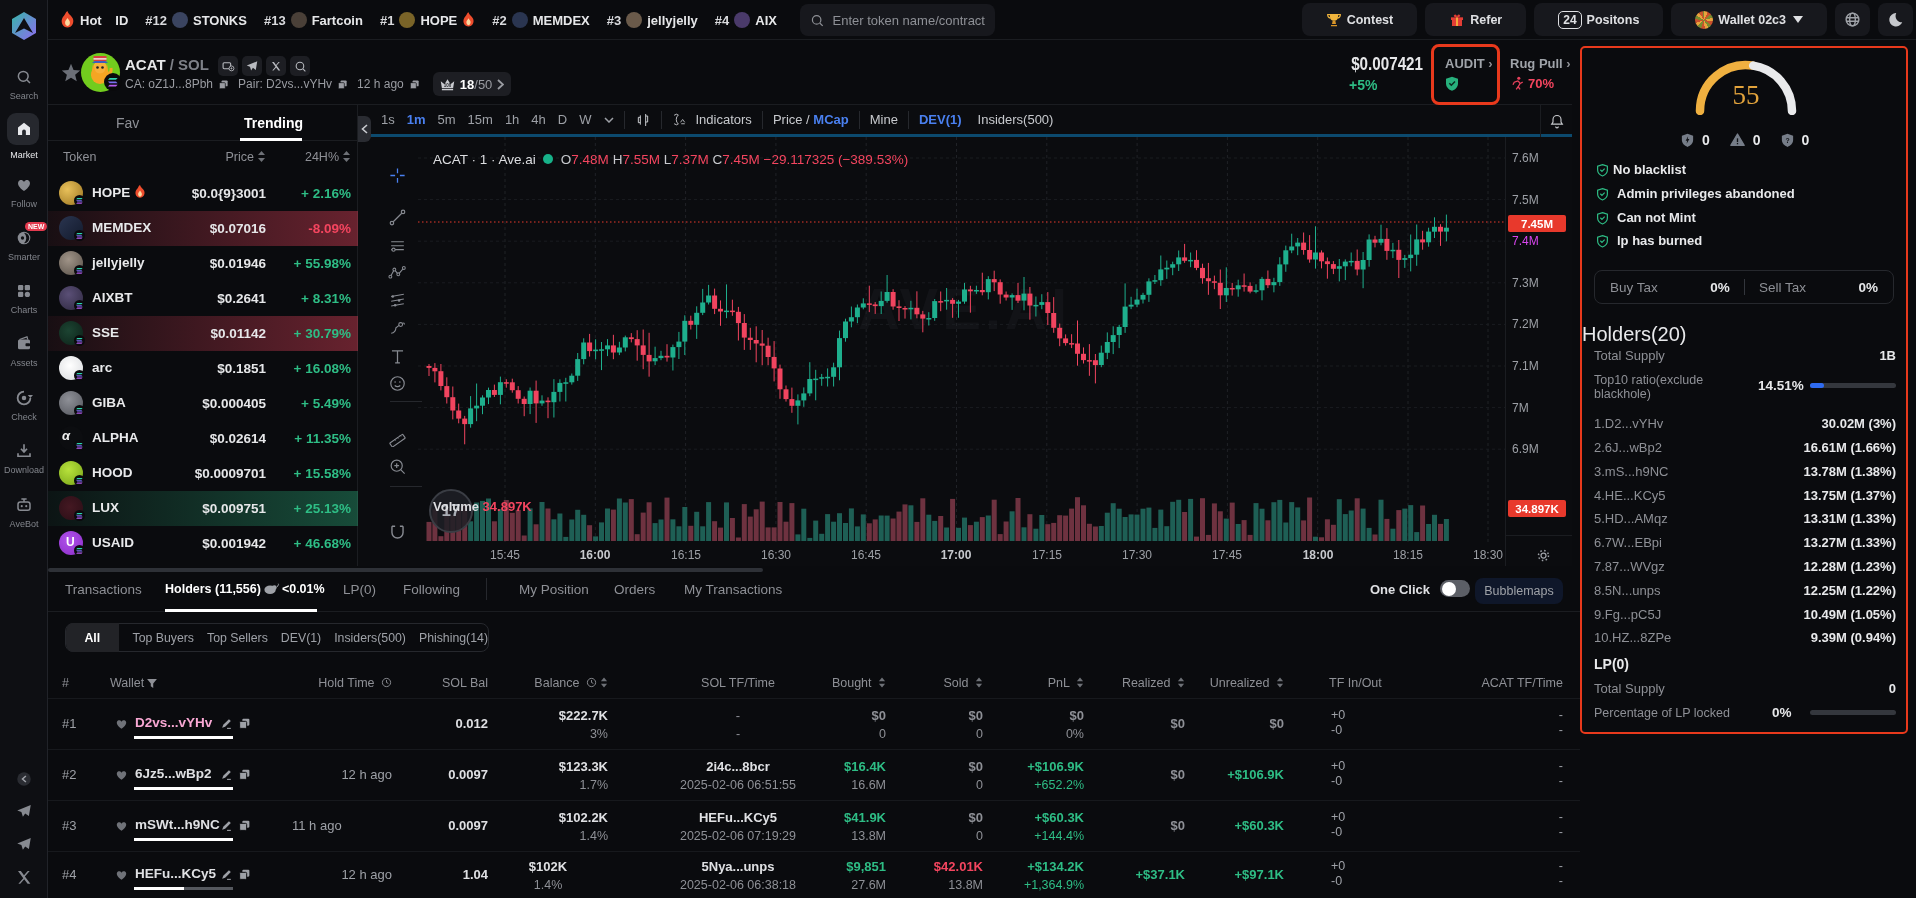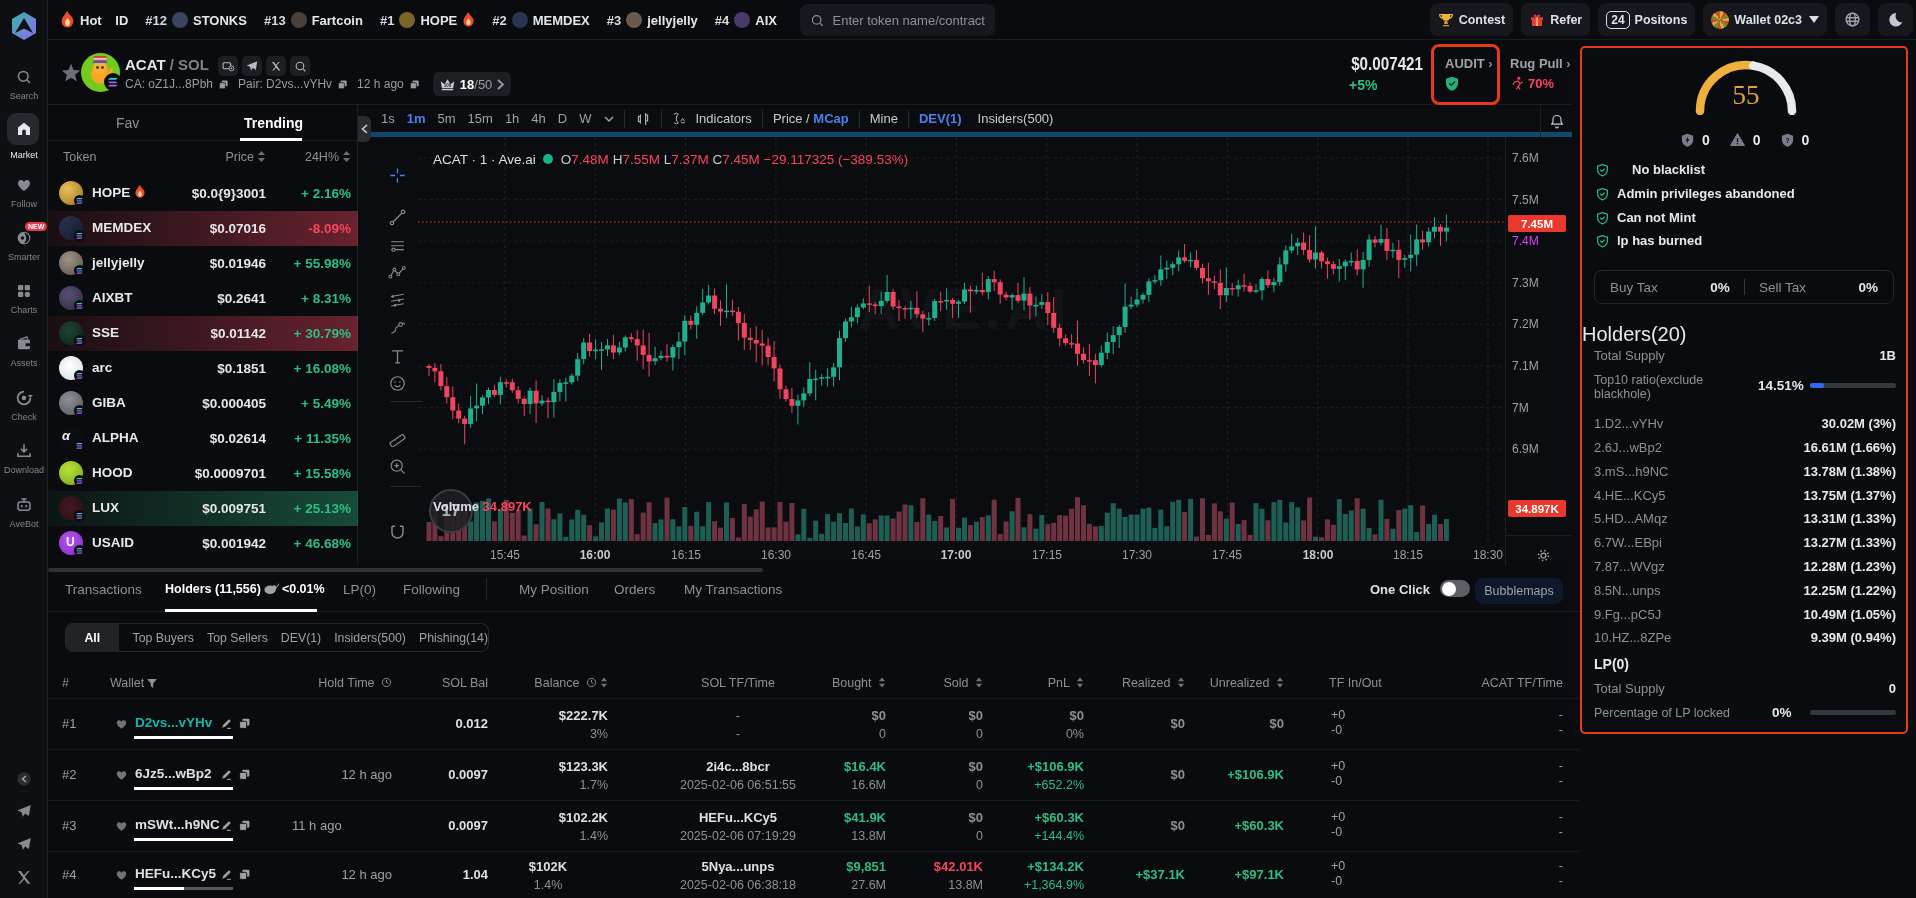--- a/index.html
+++ b/index.html
@@ -11,7 +11,7 @@
 #rightcol{position:absolute;left:1572px;top:40px;width:344px;height:858px;background:#0a0b0e}
 #bottom{position:absolute;left:48px;top:566px;width:1532px;height:332px;background:#0a0b0e}
 .g{color:#8e9096}.gg{color:#2ebd85}.rr{color:#f4455f}.bb{color:#4a80f0}
-.pill{display:inline-flex;align-items:center;gap:5px;background:#17181d;border-radius:8px;height:33px;padding:0 8px;font-weight:700;font-size:12.5px;color:#dfe0e3}
+.pill{display:inline-flex;align-items:center;gap:5px;background:#17181d;border-radius:8px;height:33px;padding:0 24px;font-weight:700;font-size:12.5px;color:#dfe0e3}
 svg{display:block}
 .sbi{position:absolute;left:15px;width:18px}
 .sic{width:18px;height:18px}

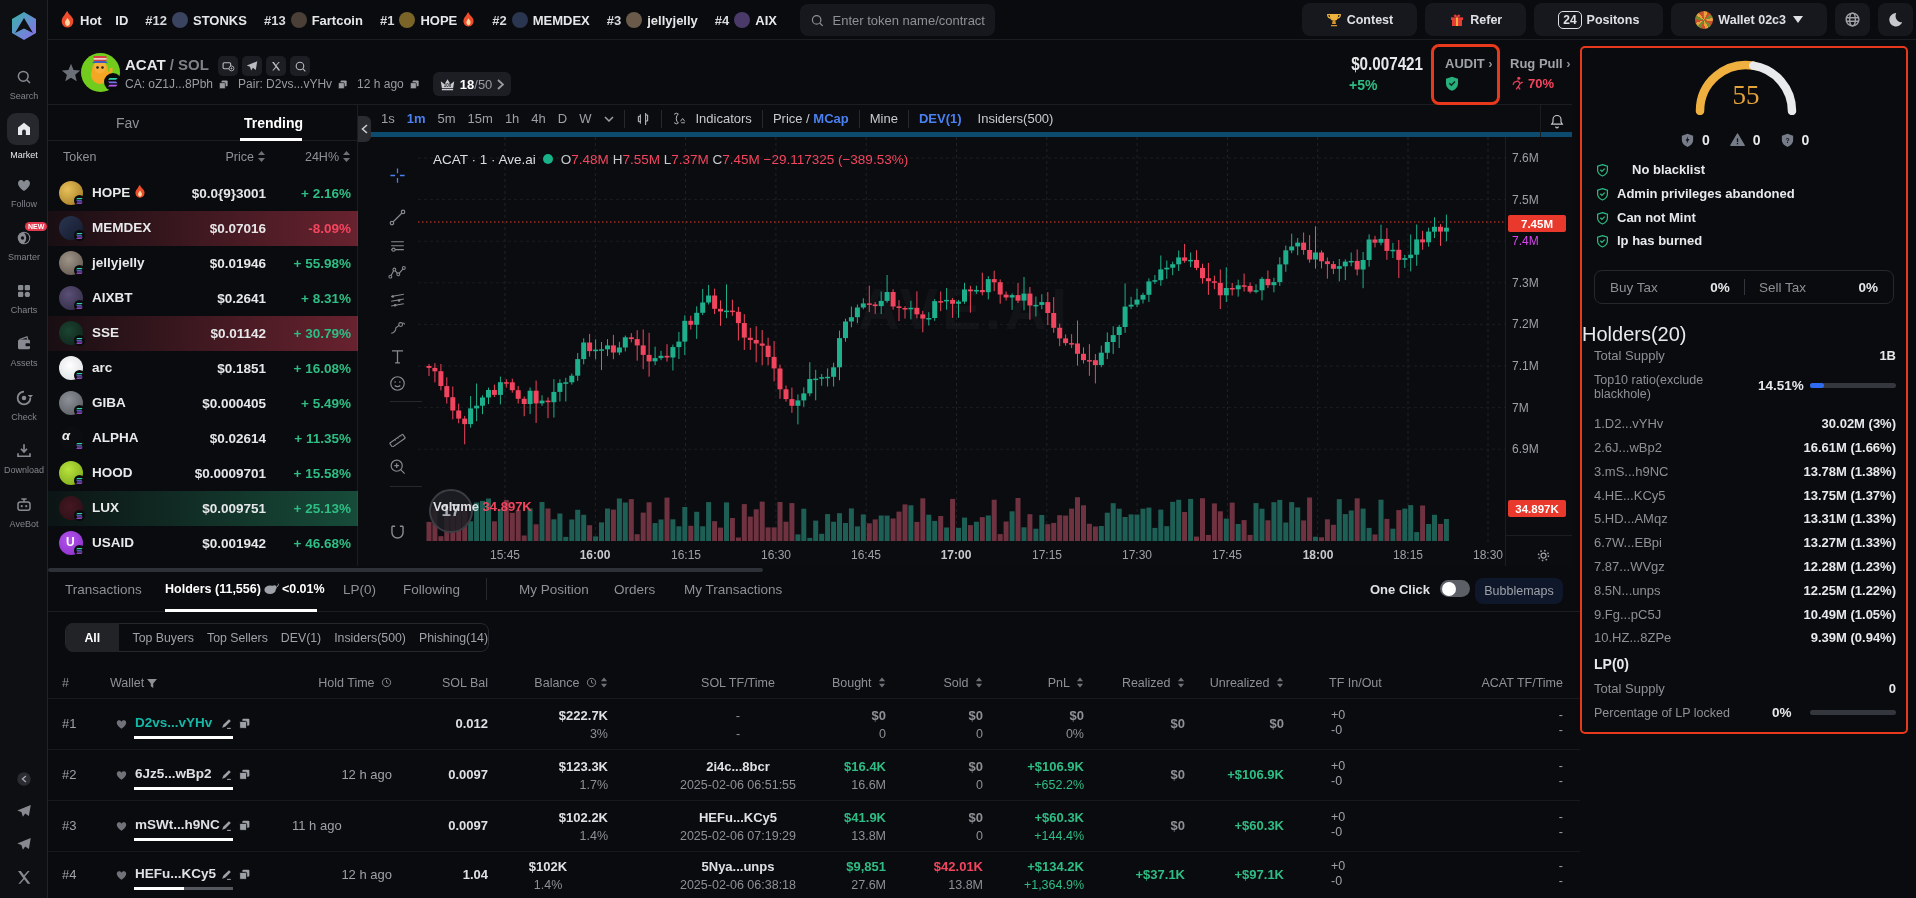--- a/index.html
+++ b/index.html
@@ -477,7 +477,7 @@
     </div>
 </div>
 <div id="chartwrap">
-<div style="position:absolute;left:0;top:0;width:1214px;height:32px;border-bottom:5px solid #0c4a6e;display:flex;align-items:center;font-size:13px;color:#9da0a6">
+<div style="position:absolute;left:0;top:0;width:1214px;height:32px;border-bottom:3px solid #0c4a6e;display:flex;align-items:center;font-size:13px;color:#9da0a6">
  <span style="margin-left:23px">1s</span>
       <span class="bb" style="margin-left:12px;font-weight:700">1m</span>
       <span style="margin-left:12px">5m</span>

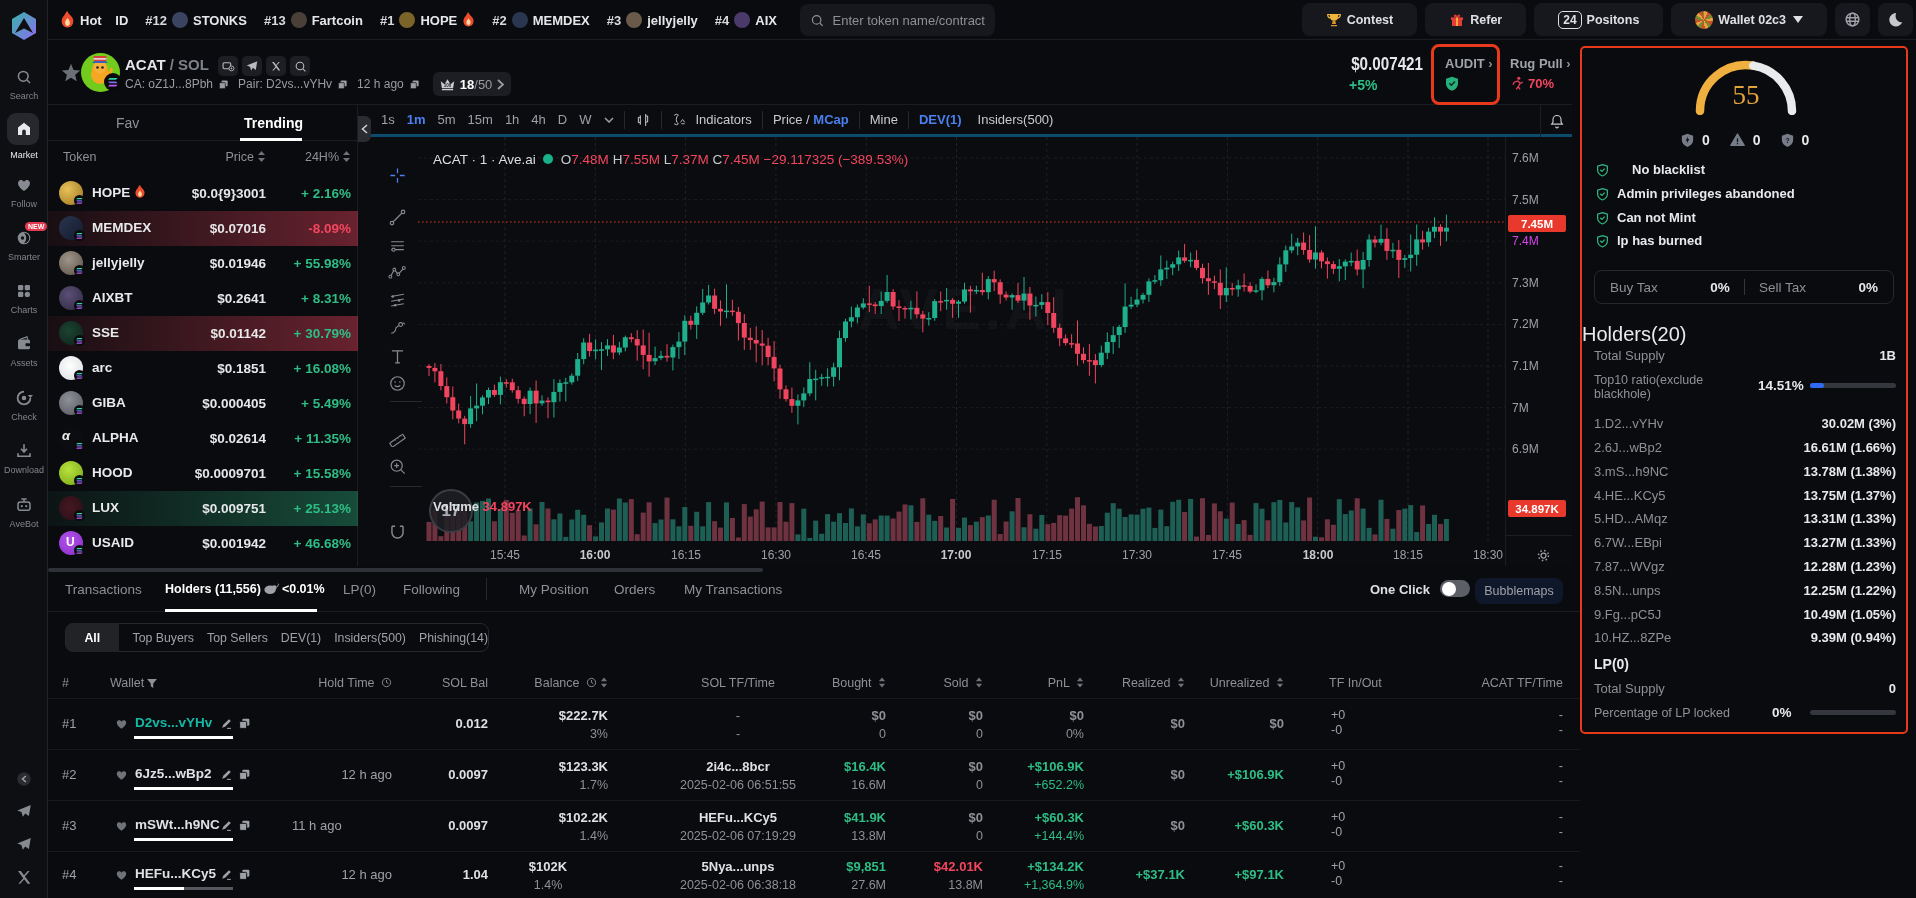--- a/index.html
+++ b/index.html
@@ -1175,7 +1175,7 @@
       </svg>
       <span>0</span>
 </div>
-<div style="position:absolute;left:24px;top:122px;display:flex;align-items:center;gap:23px;font-size:13px;font-weight:600;color:#e8e9eb">
+<div style="position:absolute;left:24px;top:122px;display:flex;align-items:center;gap:4px;font-size:13px;font-weight:600;color:#e8e9eb">
       <svg width="13" height="14" viewBox="0 0 24 24" style="flex:none">
         <path d="M12 2 L21 5 V12 C21 17.5 17 21 12 23 C7 21 3 17.5 3 12 V5 Z" fill="none" stroke="#2ebd85" stroke-width="2.2"></path>
         <path d="M8 11.5 L11 14.5 L16 9.5" stroke="#2ebd85" stroke-width="2.2" fill="none"></path>

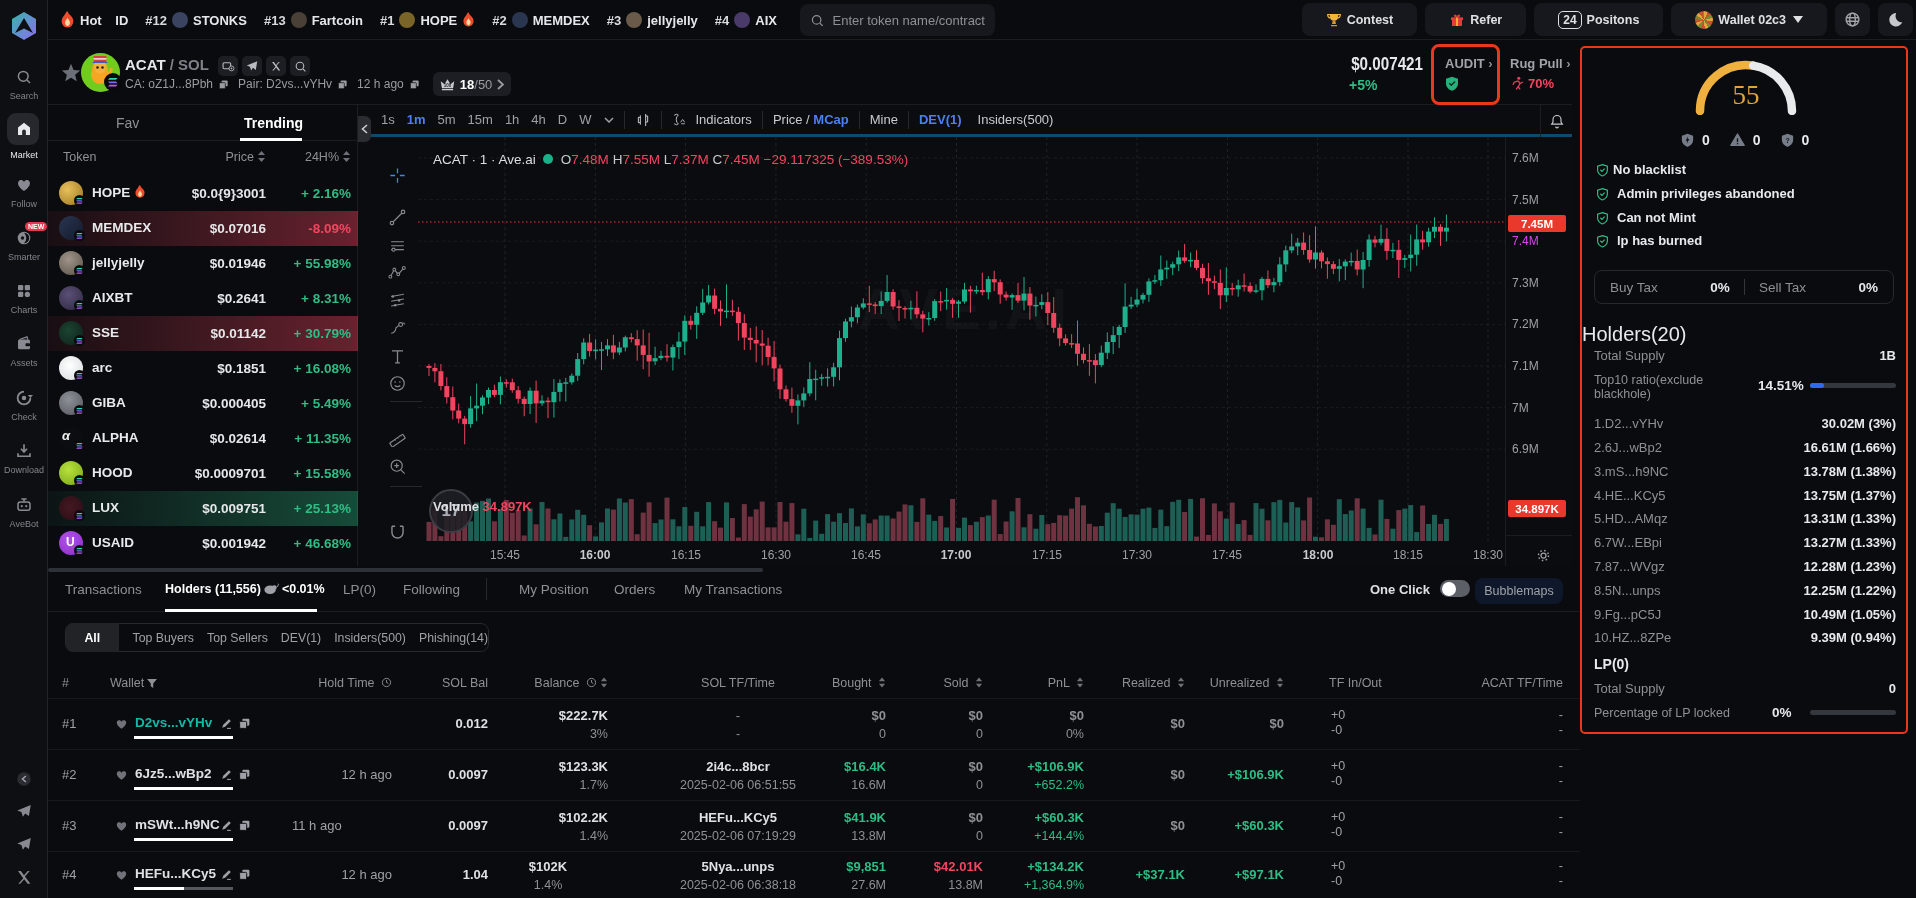--- a/index.html
+++ b/index.html
@@ -1349,7 +1349,7 @@
       <svg width="15" height="13" viewBox="0 0 24 22" style="position:absolute;left:66px;top:-7px">
         <path d="M12 20 C5 15 3 10.5 4.5 7.5 C6 4.8 10 4.6 12 8 C14 4.6 18 4.8 19.5 7.5 C21 10.5 19 15 12 20 Z" fill="#6f7278"></path>
       </svg>
-      <div style="position:absolute;left:87px;top:-9px;font-size:13.5px;font-weight:700;color:#14b8a6">D2vs...vYHv</div>
+      <div style="position:absolute;left:87px;top:-9px;font-size:13.5px;font-weight:700;color:#f9a8d4">D2vs...vYHv</div>
       <div style="position:absolute;left:172px;top:-7px;display:flex;gap:5px">
         <svg width="13" height="13" viewBox="0 0 24 24">
           <path d="M4 20 L6 14.5 L16.5 4 L20 7.5 L9.5 18 Z" fill="#9ea1a7"></path>

